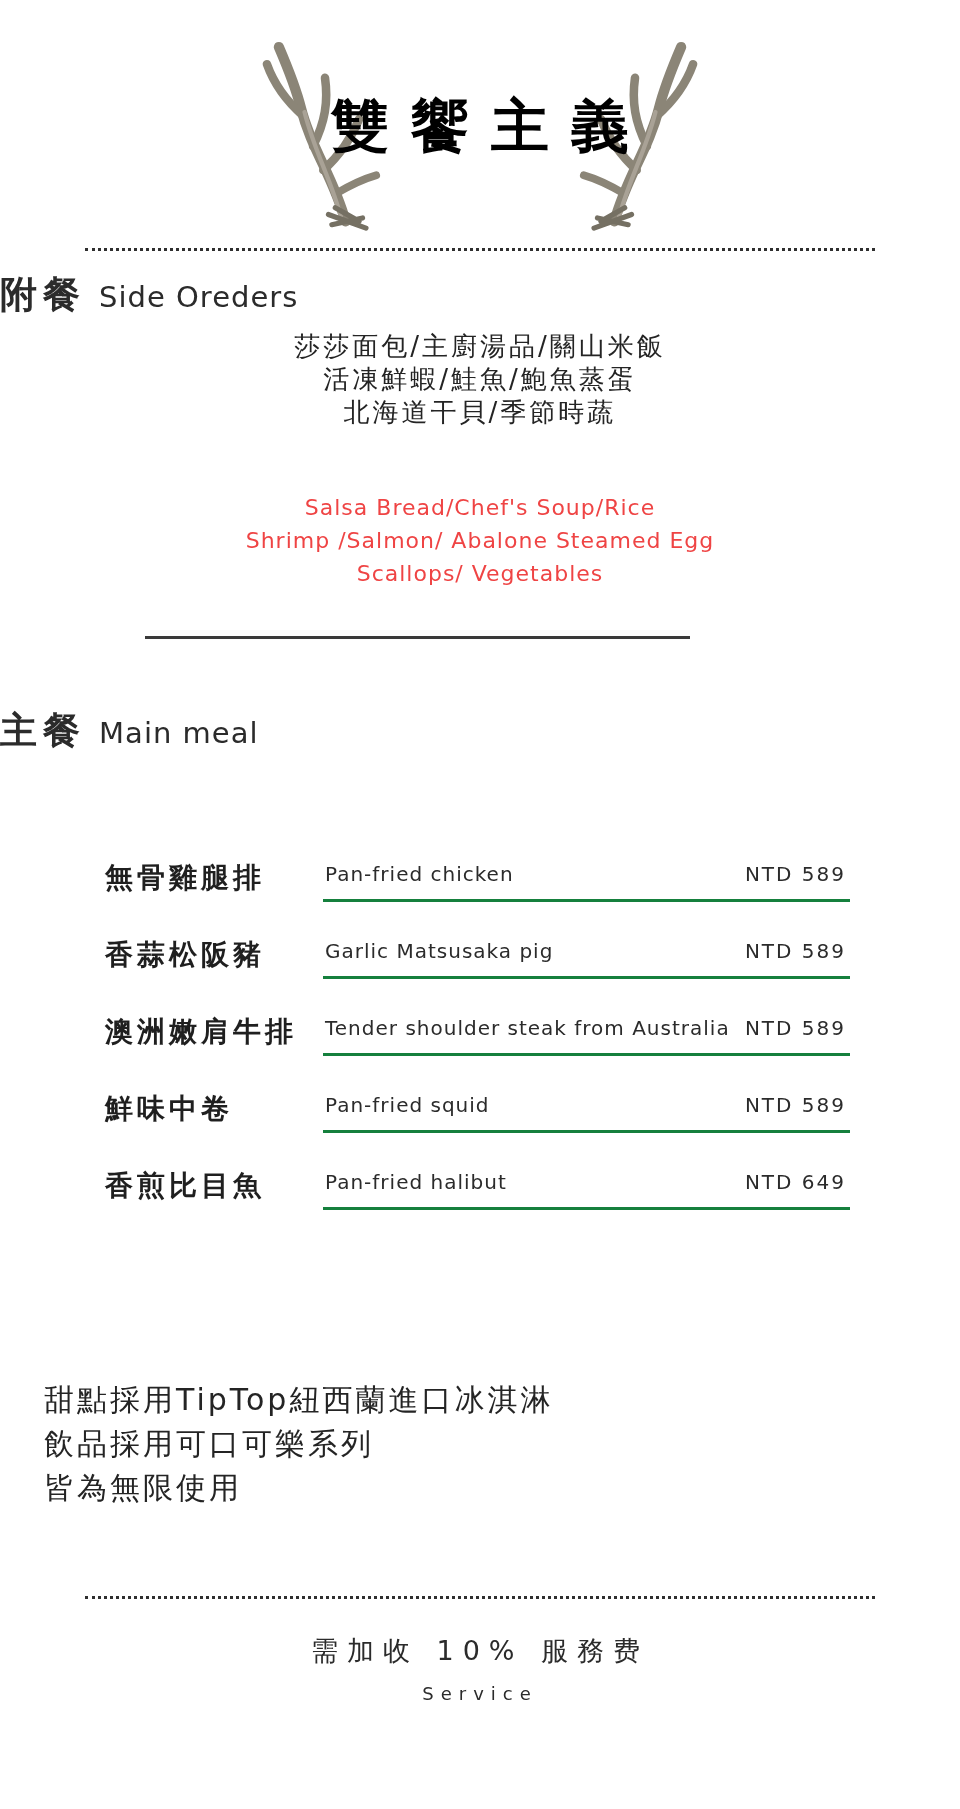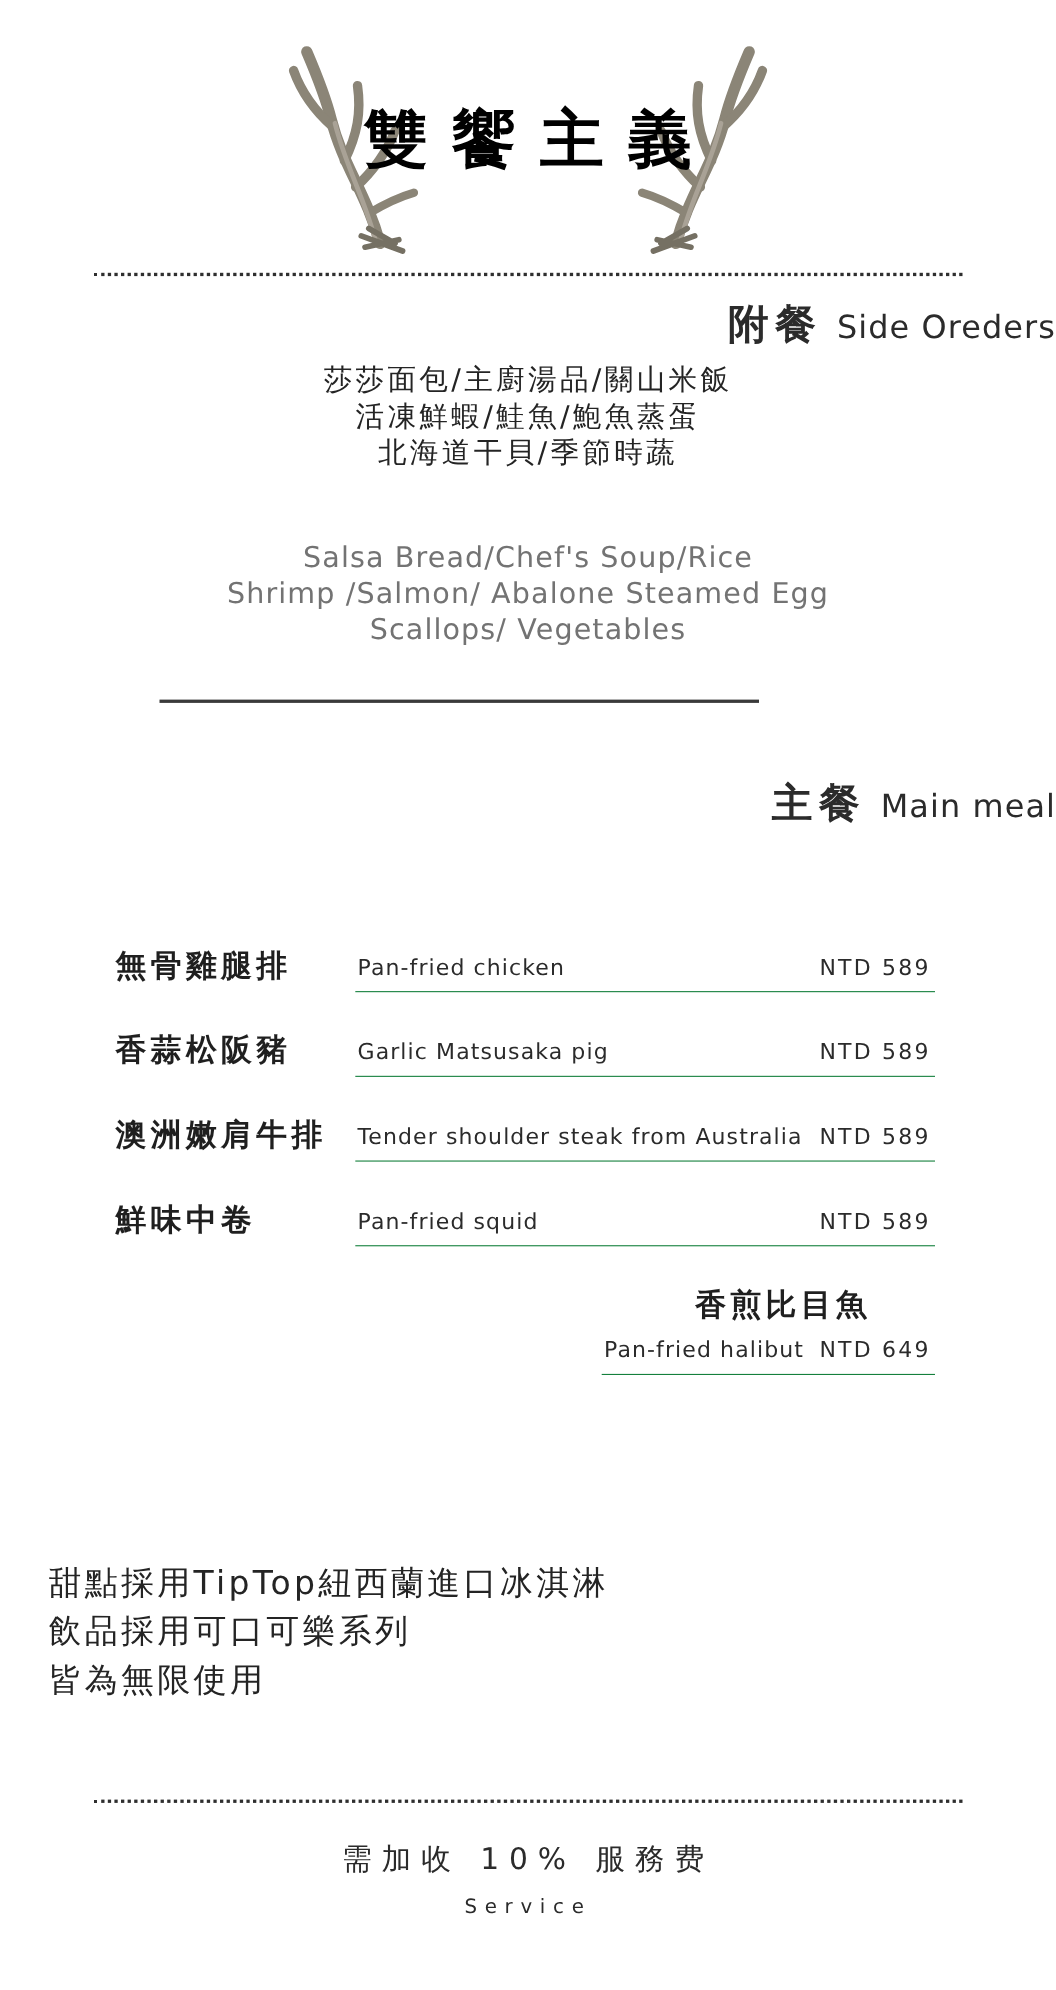--- a/index.html
+++ b/index.html
@@ -56,7 +56,7 @@
 
   
   .section-heading {
-    text-align: right;
+    text-align: left;
     margin-top: 22px;
     line-height: 44px;
     white-space: nowrap;

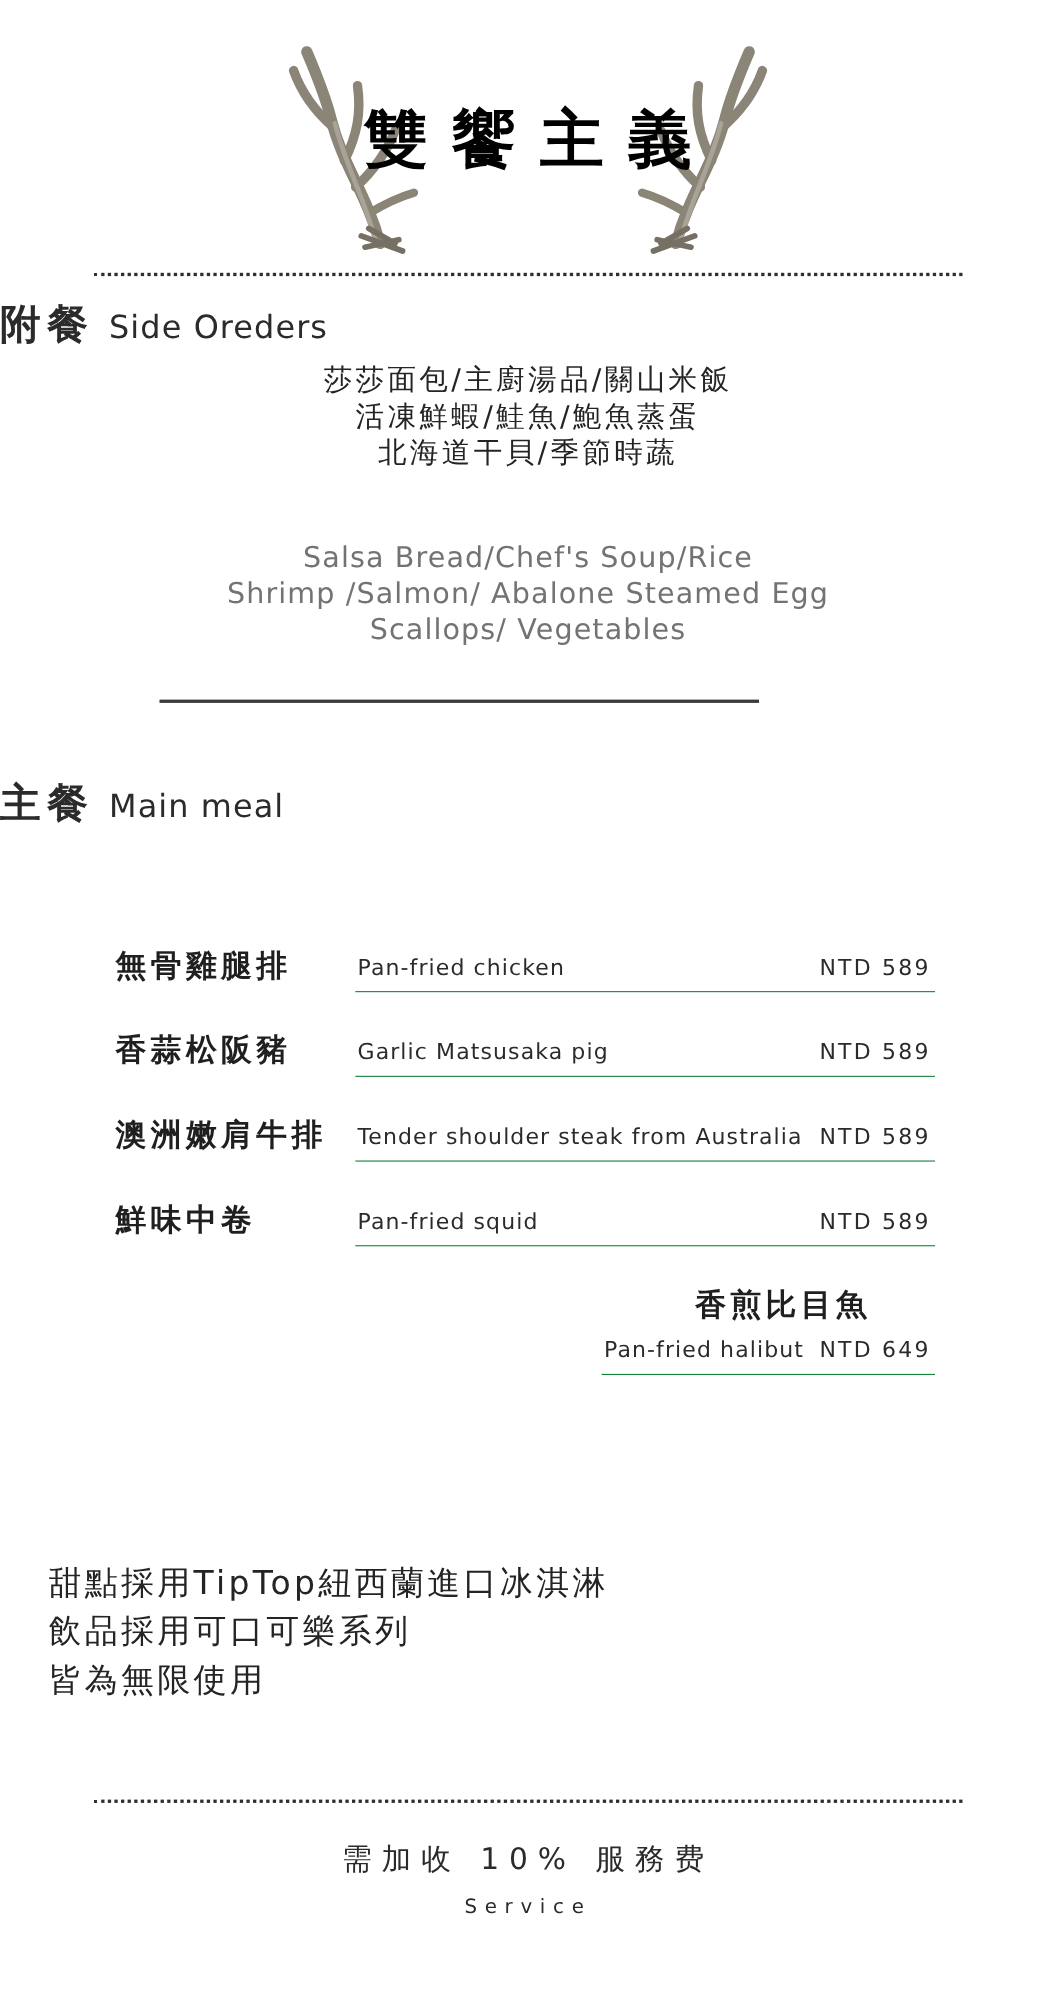--- a/index.html
+++ b/index.html
@@ -84,10 +84,10 @@
   .side-list-en {
     margin-top: 62px;
     text-align: center;
-    font-size: 26px;
+    font-size: 22px;
     line-height: 33px;
     letter-spacing: 1px;
-    color: #737373;
+    color: #ef4444;
   }
 
   .gap-before-solid { margin-top: 46px; }

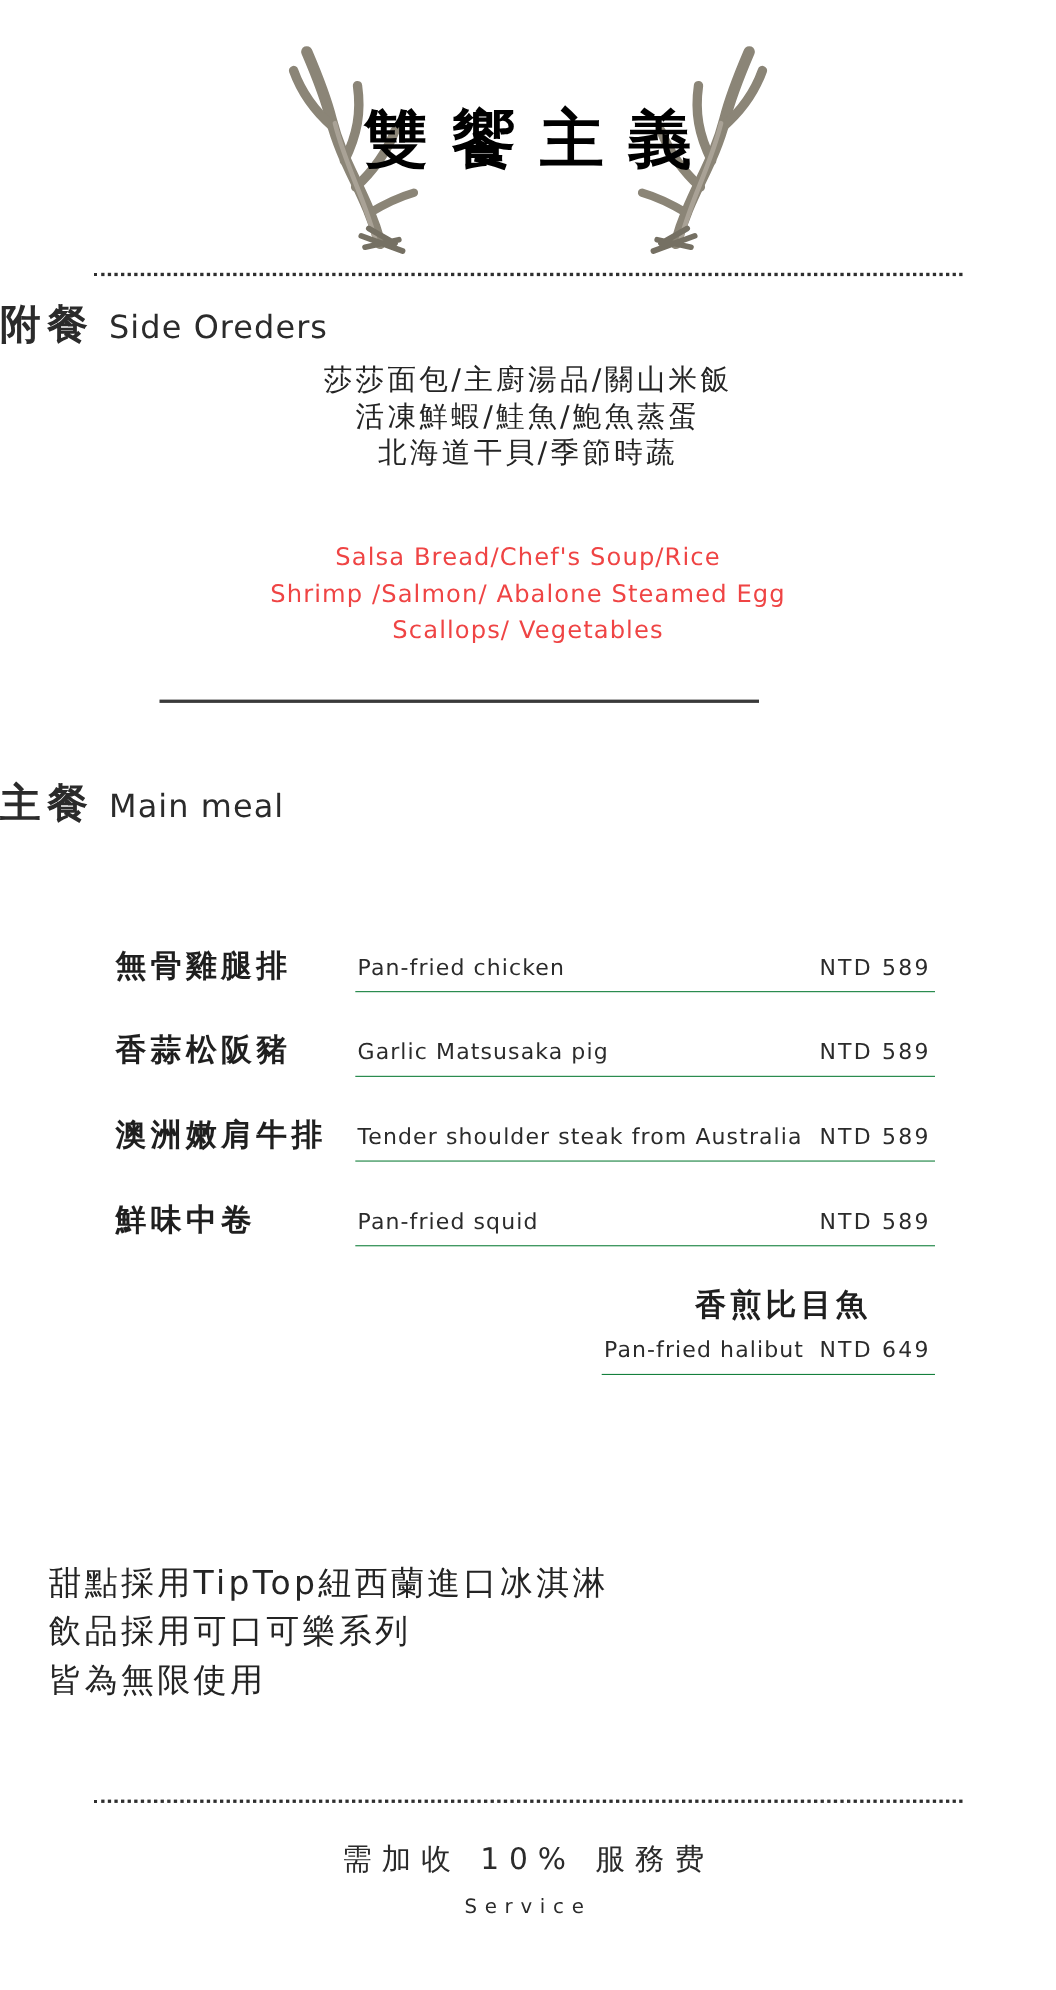--- a/index.html
+++ b/index.html
@@ -119,8 +119,8 @@
     flex: 1;
     display: flex;
     justify-content: space-between;
-    align-items: center;
-    border-bottom: 1px solid #15803d;
+    align-items: flex-start;
+    border-bottom: 3px solid #15803d;
     padding: 0 4px 6px 2px;
     min-height: 40px;
   }

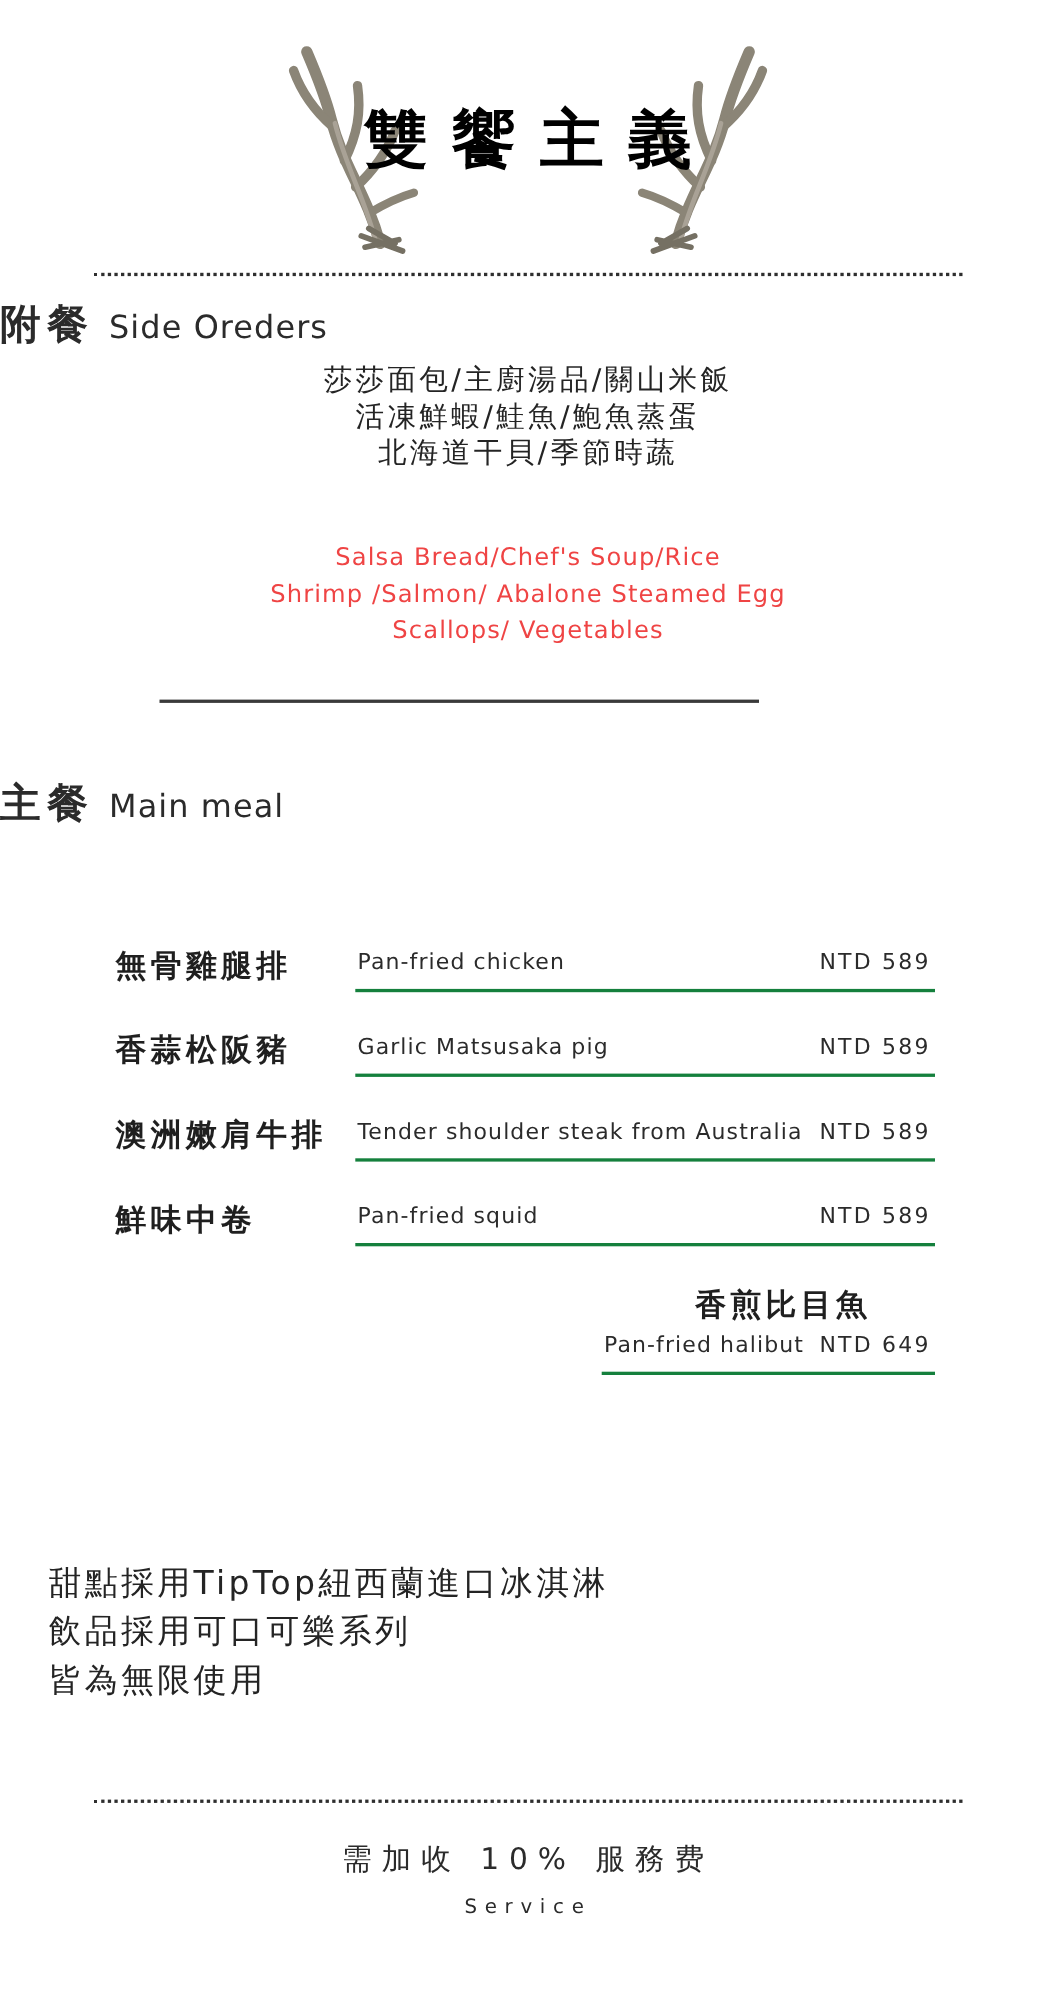--- a/index.html
+++ b/index.html
@@ -103,7 +103,7 @@
     align-items: flex-end;
     margin: 0 110px 31px 105px;
   }
-  .menu-row:last-child { margin-bottom: 0; flex-direction: column; }
+  .menu-row:last-child { margin-bottom: 0; }
   .row-zh {
     min-width: 218px;
     white-space: nowrap;

